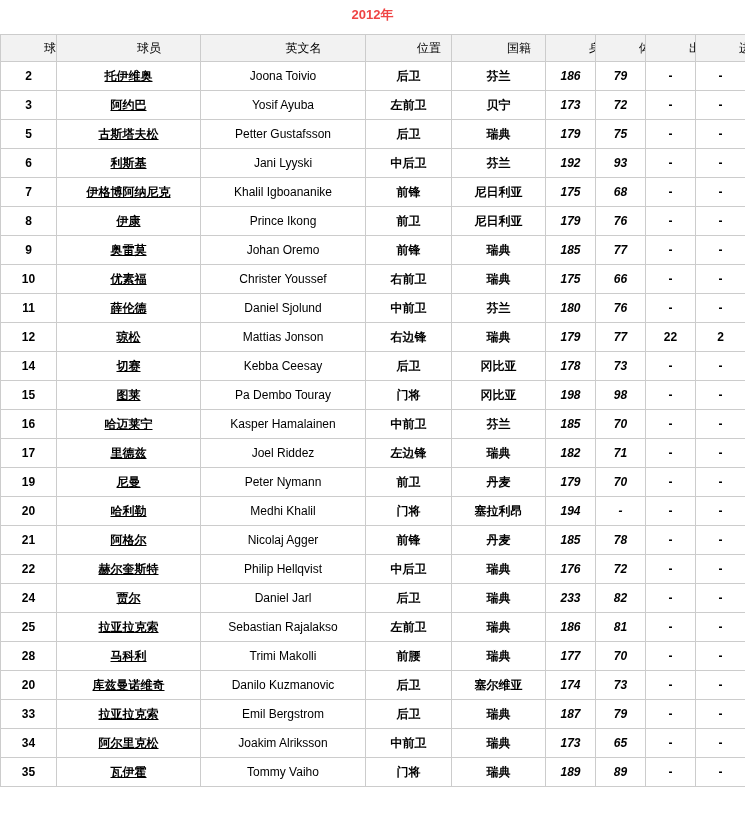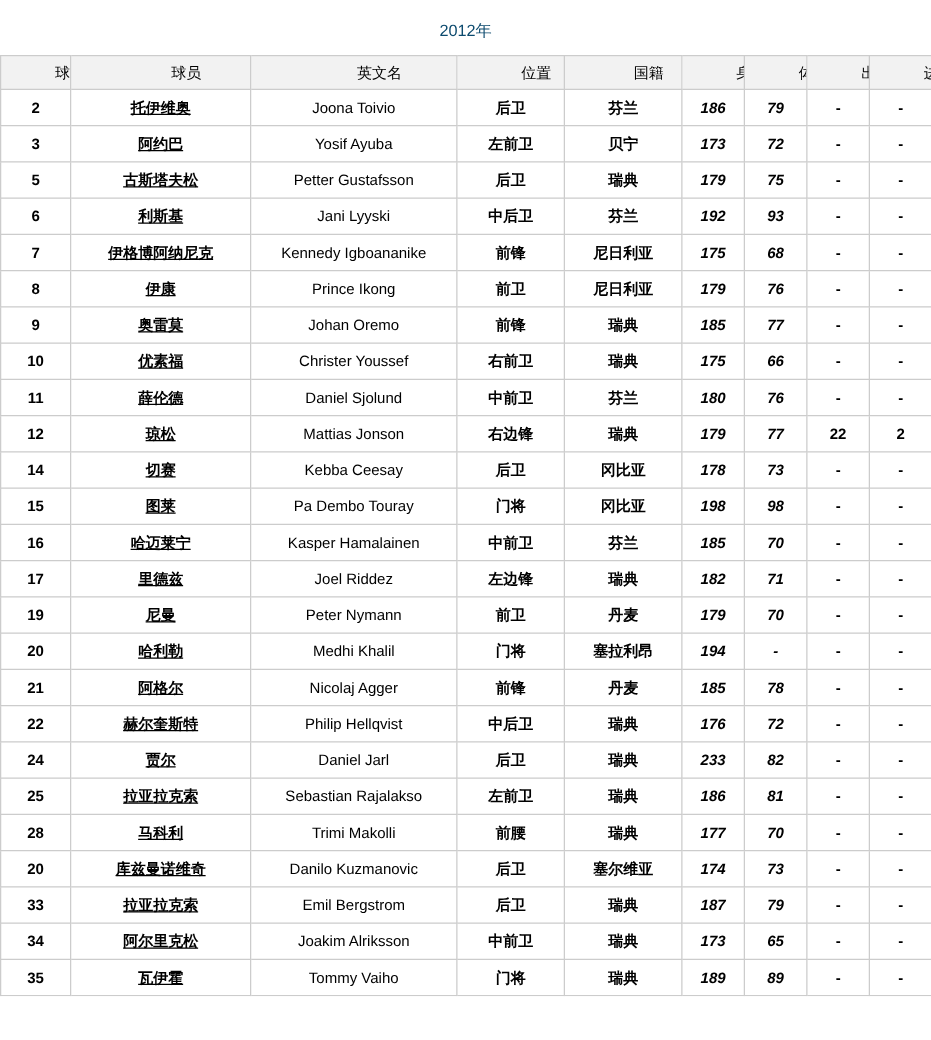--- a/index.html
+++ b/index.html
@@ -19,9 +19,9 @@
   .title {
     text-align: center;
     font-size: 13px;
-    font-weight: normal;
-    padding: 16px 0 10px 0;
-    color: #0c4a6e;
+    font-weight: bold;
+    padding: 6px 0 10px 0;
+    color: #ef4444;
   }
   table.roster {
     border-collapse: collapse;

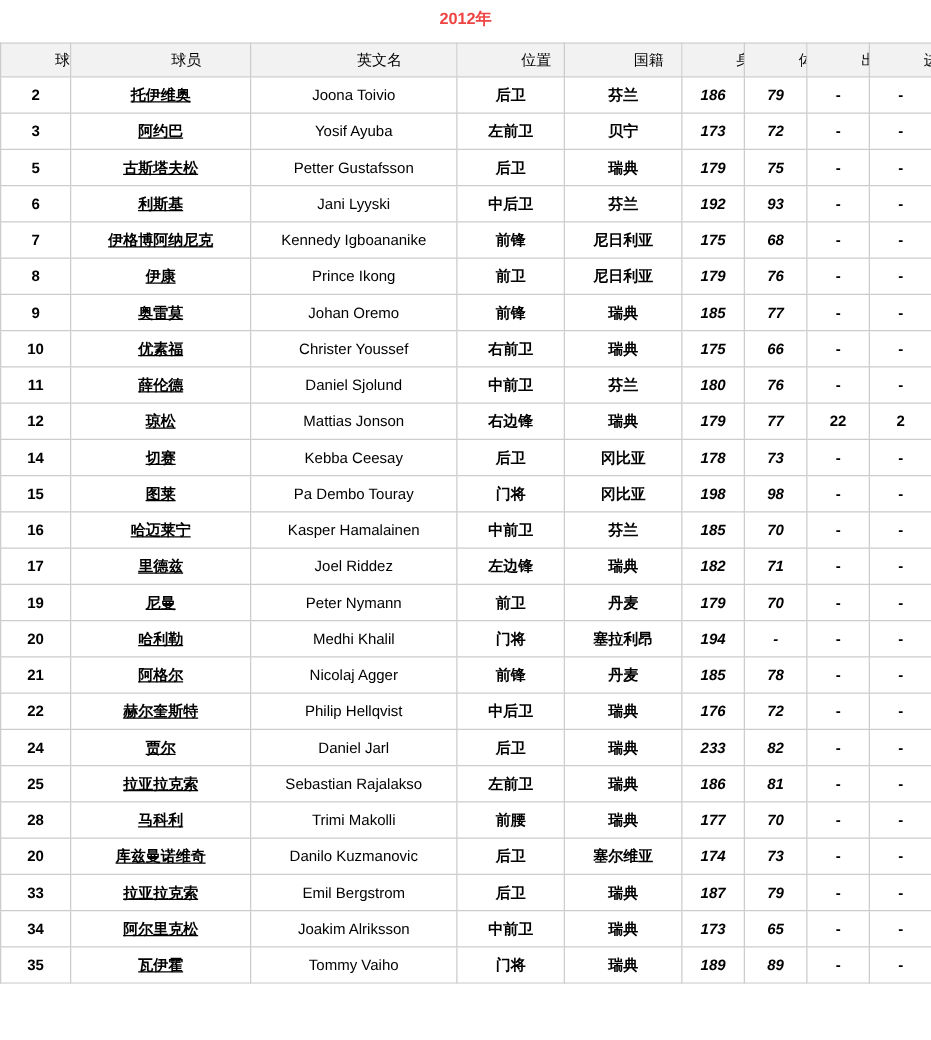--- a/index.html
+++ b/index.html
@@ -152,7 +152,7 @@
         <tr>
           <td class="num">7</td>
           <td class="cn">伊格博阿纳尼克</td>
-          <td class="en">Kennedy Igboananike</td>
+          <td class="en">Khalil Igboananike</td>
           <td class="pos">前锋</td>
           <td class="nat">尼日利亚</td>
           <td class="ht">175</td>

